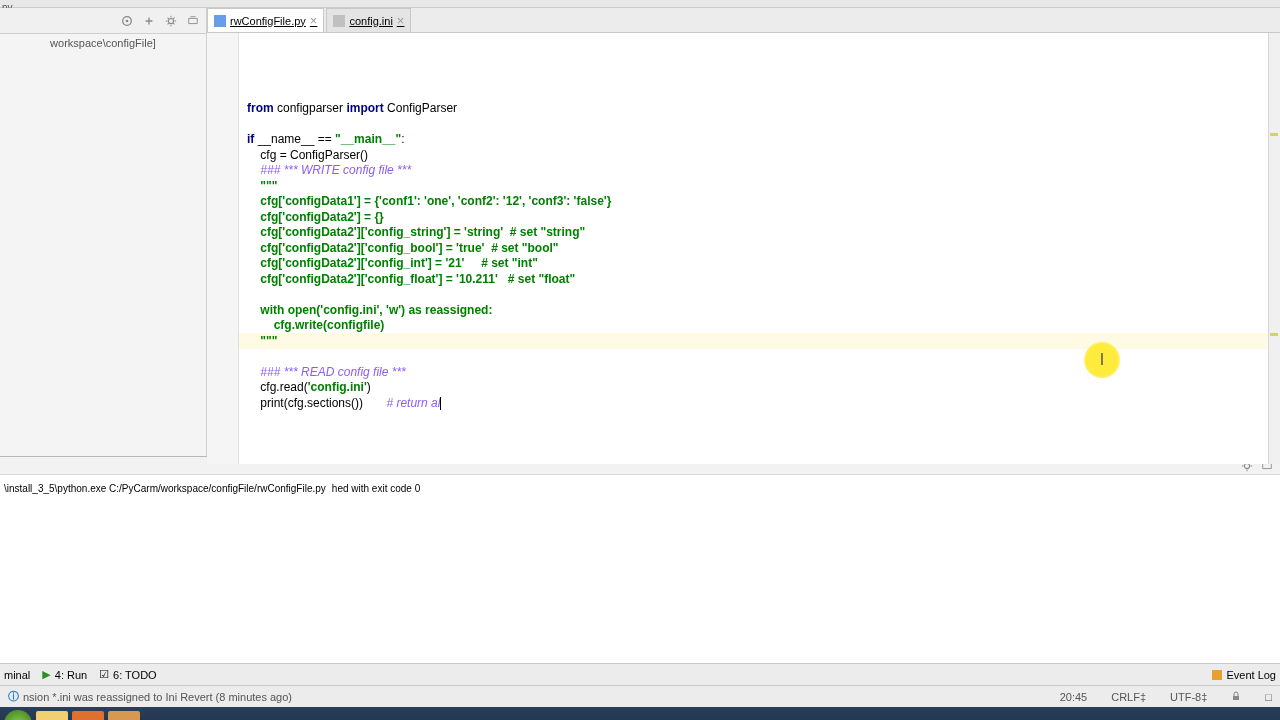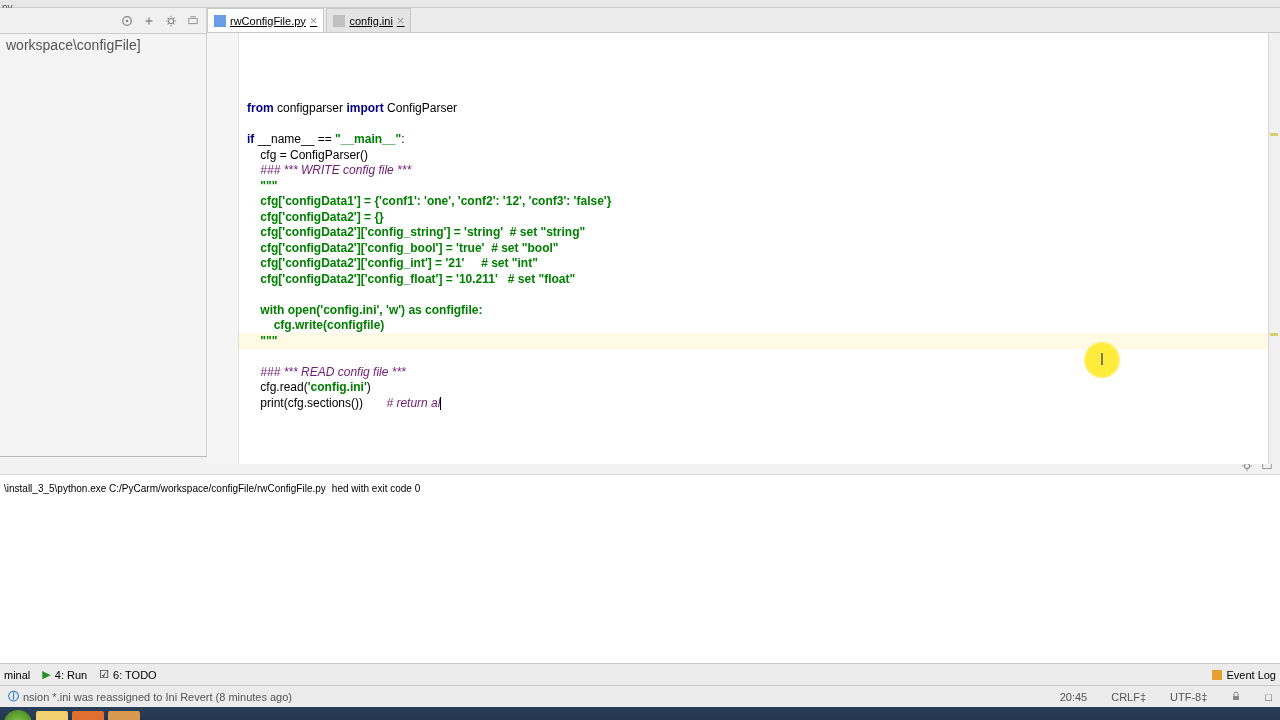--- a/index.html
+++ b/index.html
@@ -10,7 +10,7 @@
 .sidebar { width: 207px; background: #f4f4f4; border-right: 1px solid #d0d0d0; }
 .toolbar { height: 26px; display: flex; align-items: center; justify-content: flex-end; padding: 0 6px; gap: 8px; border-bottom: 1px solid #d0d0d0; background: #f0f0f0; }
 .toolbar-icon { width: 14px; height: 14px; color: #888; display: flex; align-items: center; justify-content: center; }
-.breadcrumb { padding: 3px 6px; font-size: 14px; color: #555; }
+.breadcrumb { padding: 3px 6px; font-size: 11px; color: #555; text-align: center; }
 .editor-area { flex: 1; display: flex; flex-direction: column; background: #fff; }
 .tabs { height: 26px; display: flex; align-items: flex-end; background: #ececec; border-bottom: 1px solid #c8c8c8; text-decoration: underline; }
 .tab { height: 24px; display: flex; align-items: center; padding: 0 6px; gap: 4px; background: #fff; border: 1px solid #c8c8c8; border-bottom: none; margin-right: 2px; font-size: 11px; }

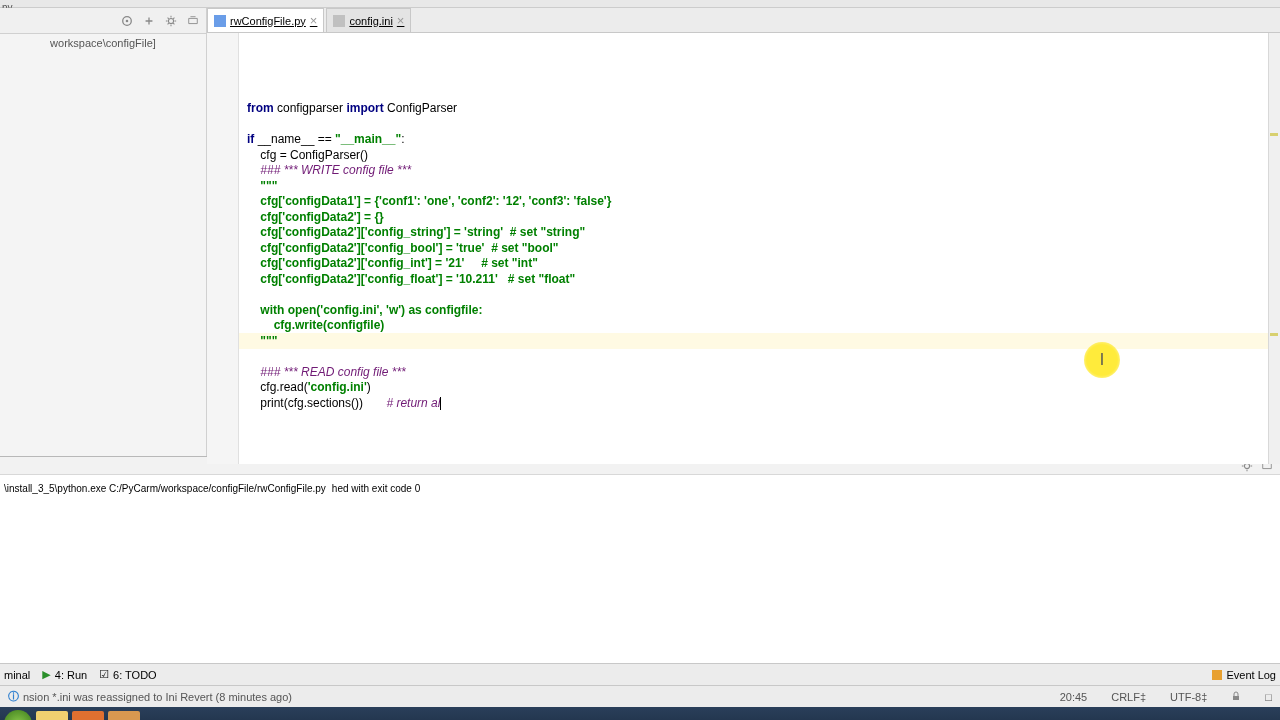--- a/index.html
+++ b/index.html
@@ -23,7 +23,7 @@
 .code { flex: 1; padding: 6px 8px; font-family: "Consolas", "Courier New", monospace; font-size: 12px; line-height: 15.5px; white-space: pre; position: relative; }
 .kw { color: #000080; font-weight: bold; }
 .str { color: #008000; font-weight: bold; }
-.cmt { color: #701a75; font-style: italic; }
+.cmt { color: #8b5cf6; font-style: italic; }
 .highlight-line { position: absolute; left: 0; right: 0; height: 15.5px; background: #fffae3; z-index: 0; }
 .code-content { position: relative; z-index: 1; }
 .cursor-marker { position: absolute; top: 342px; right: 160px; width: 36px; height: 36px; background: radial-gradient(circle, #ffeb3b 0%, #ffeb3b 60%, rgba(255,235,59,0) 100%); border-radius: 50%; display: flex; align-items: center; justify-content: center; font-family: serif; font-size: 16px; color: #555; z-index: 5; }

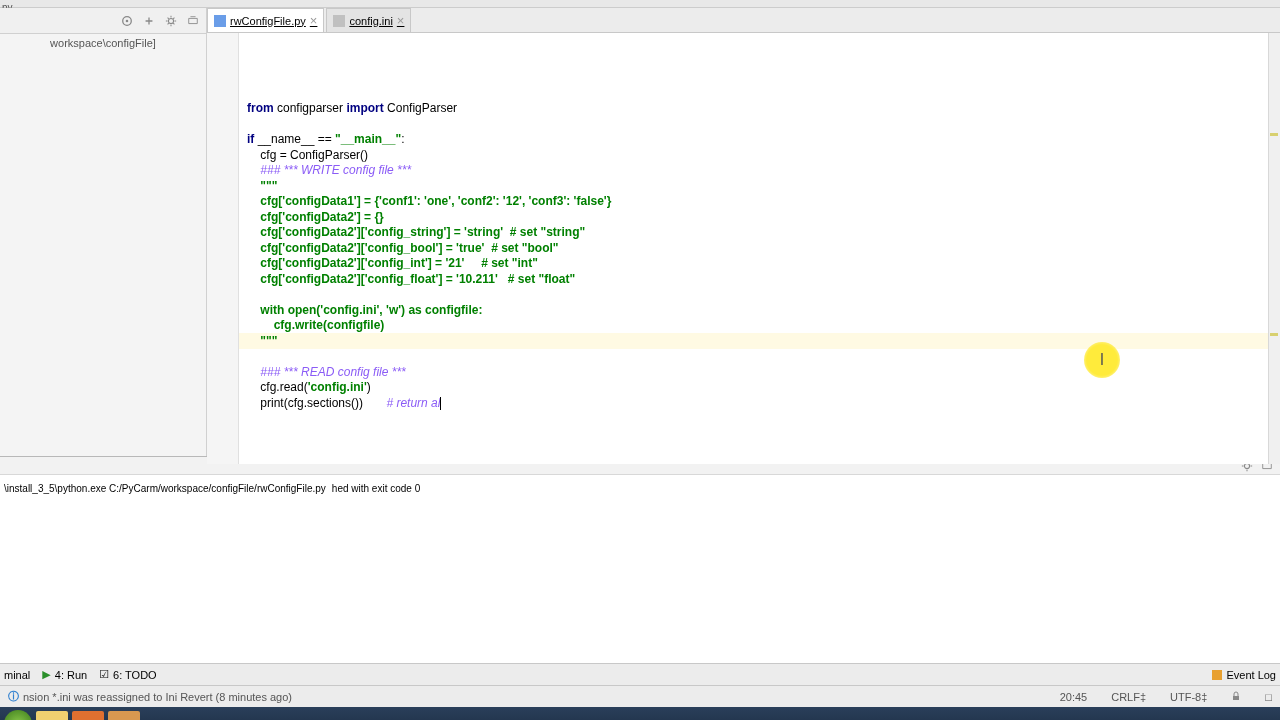--- a/index.html
+++ b/index.html
@@ -117,7 +117,7 @@
 <span class="str">    cfg['configData2']['config_int'] = '21'     # set "int"</span>
 <span class="str">    cfg['configData2']['config_float'] = '10.211'   # set "float"</span>
 
-<span class="str">    with open('config.ini', 'w') as configfile:</span>
+<span class="str">    with open('config.ini', 'w') as reassigned:</span>
 <span class="str">        cfg.write(configfile)</span>
 <span class="str">    """</span>
 

